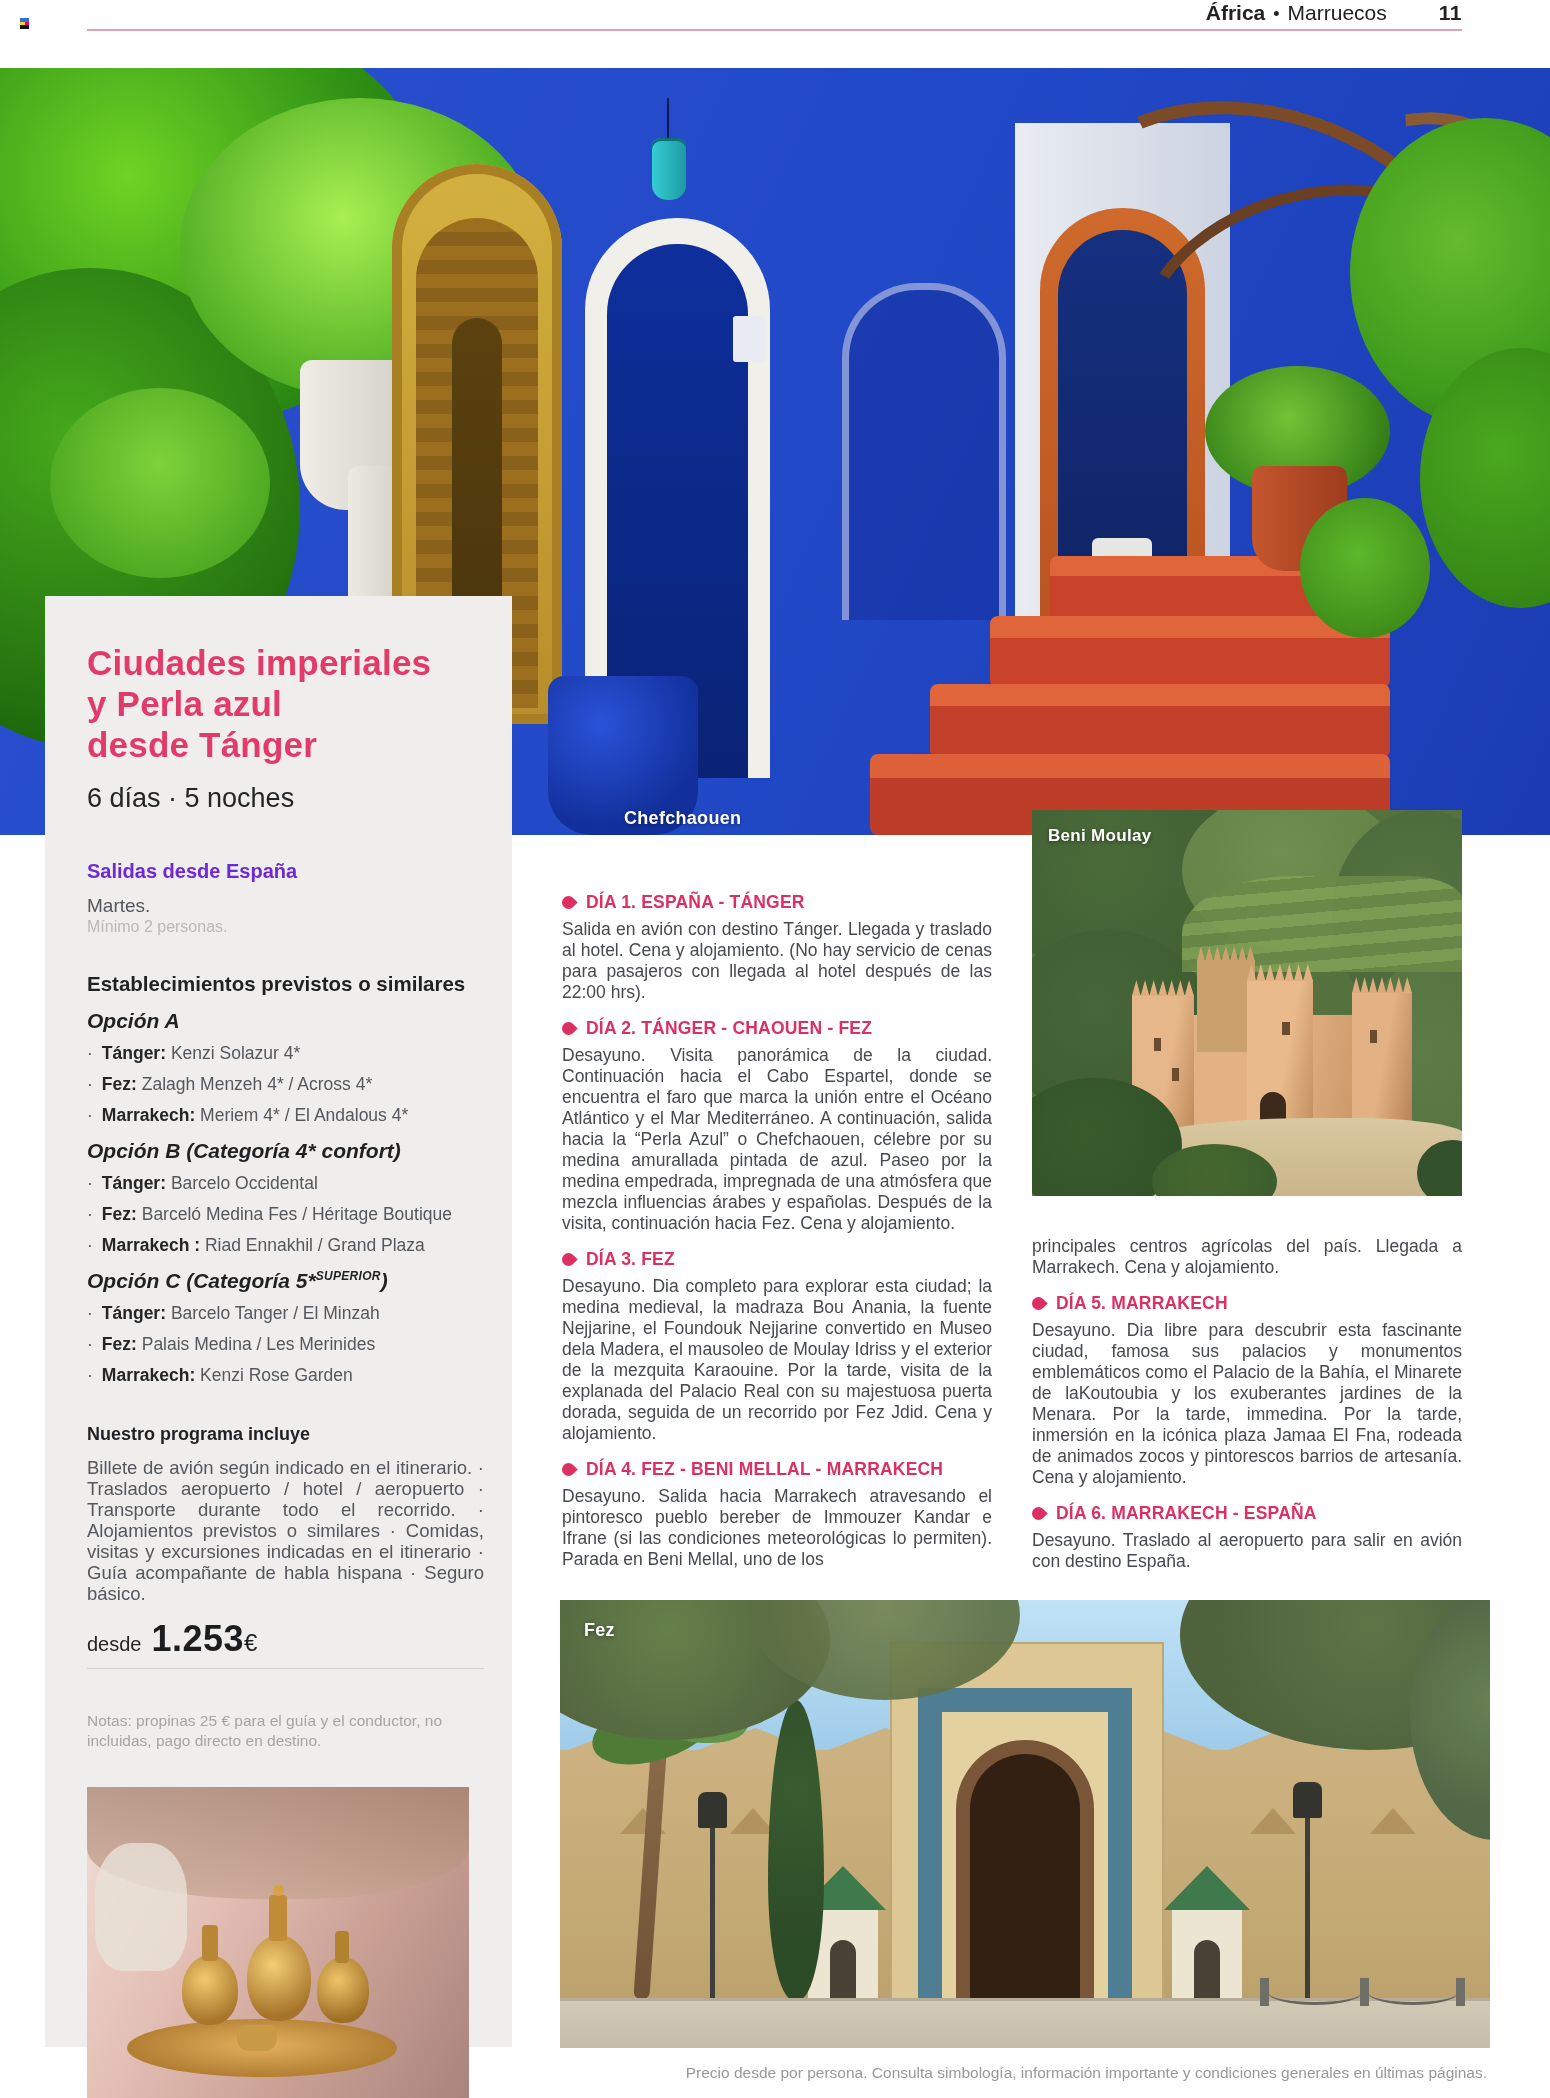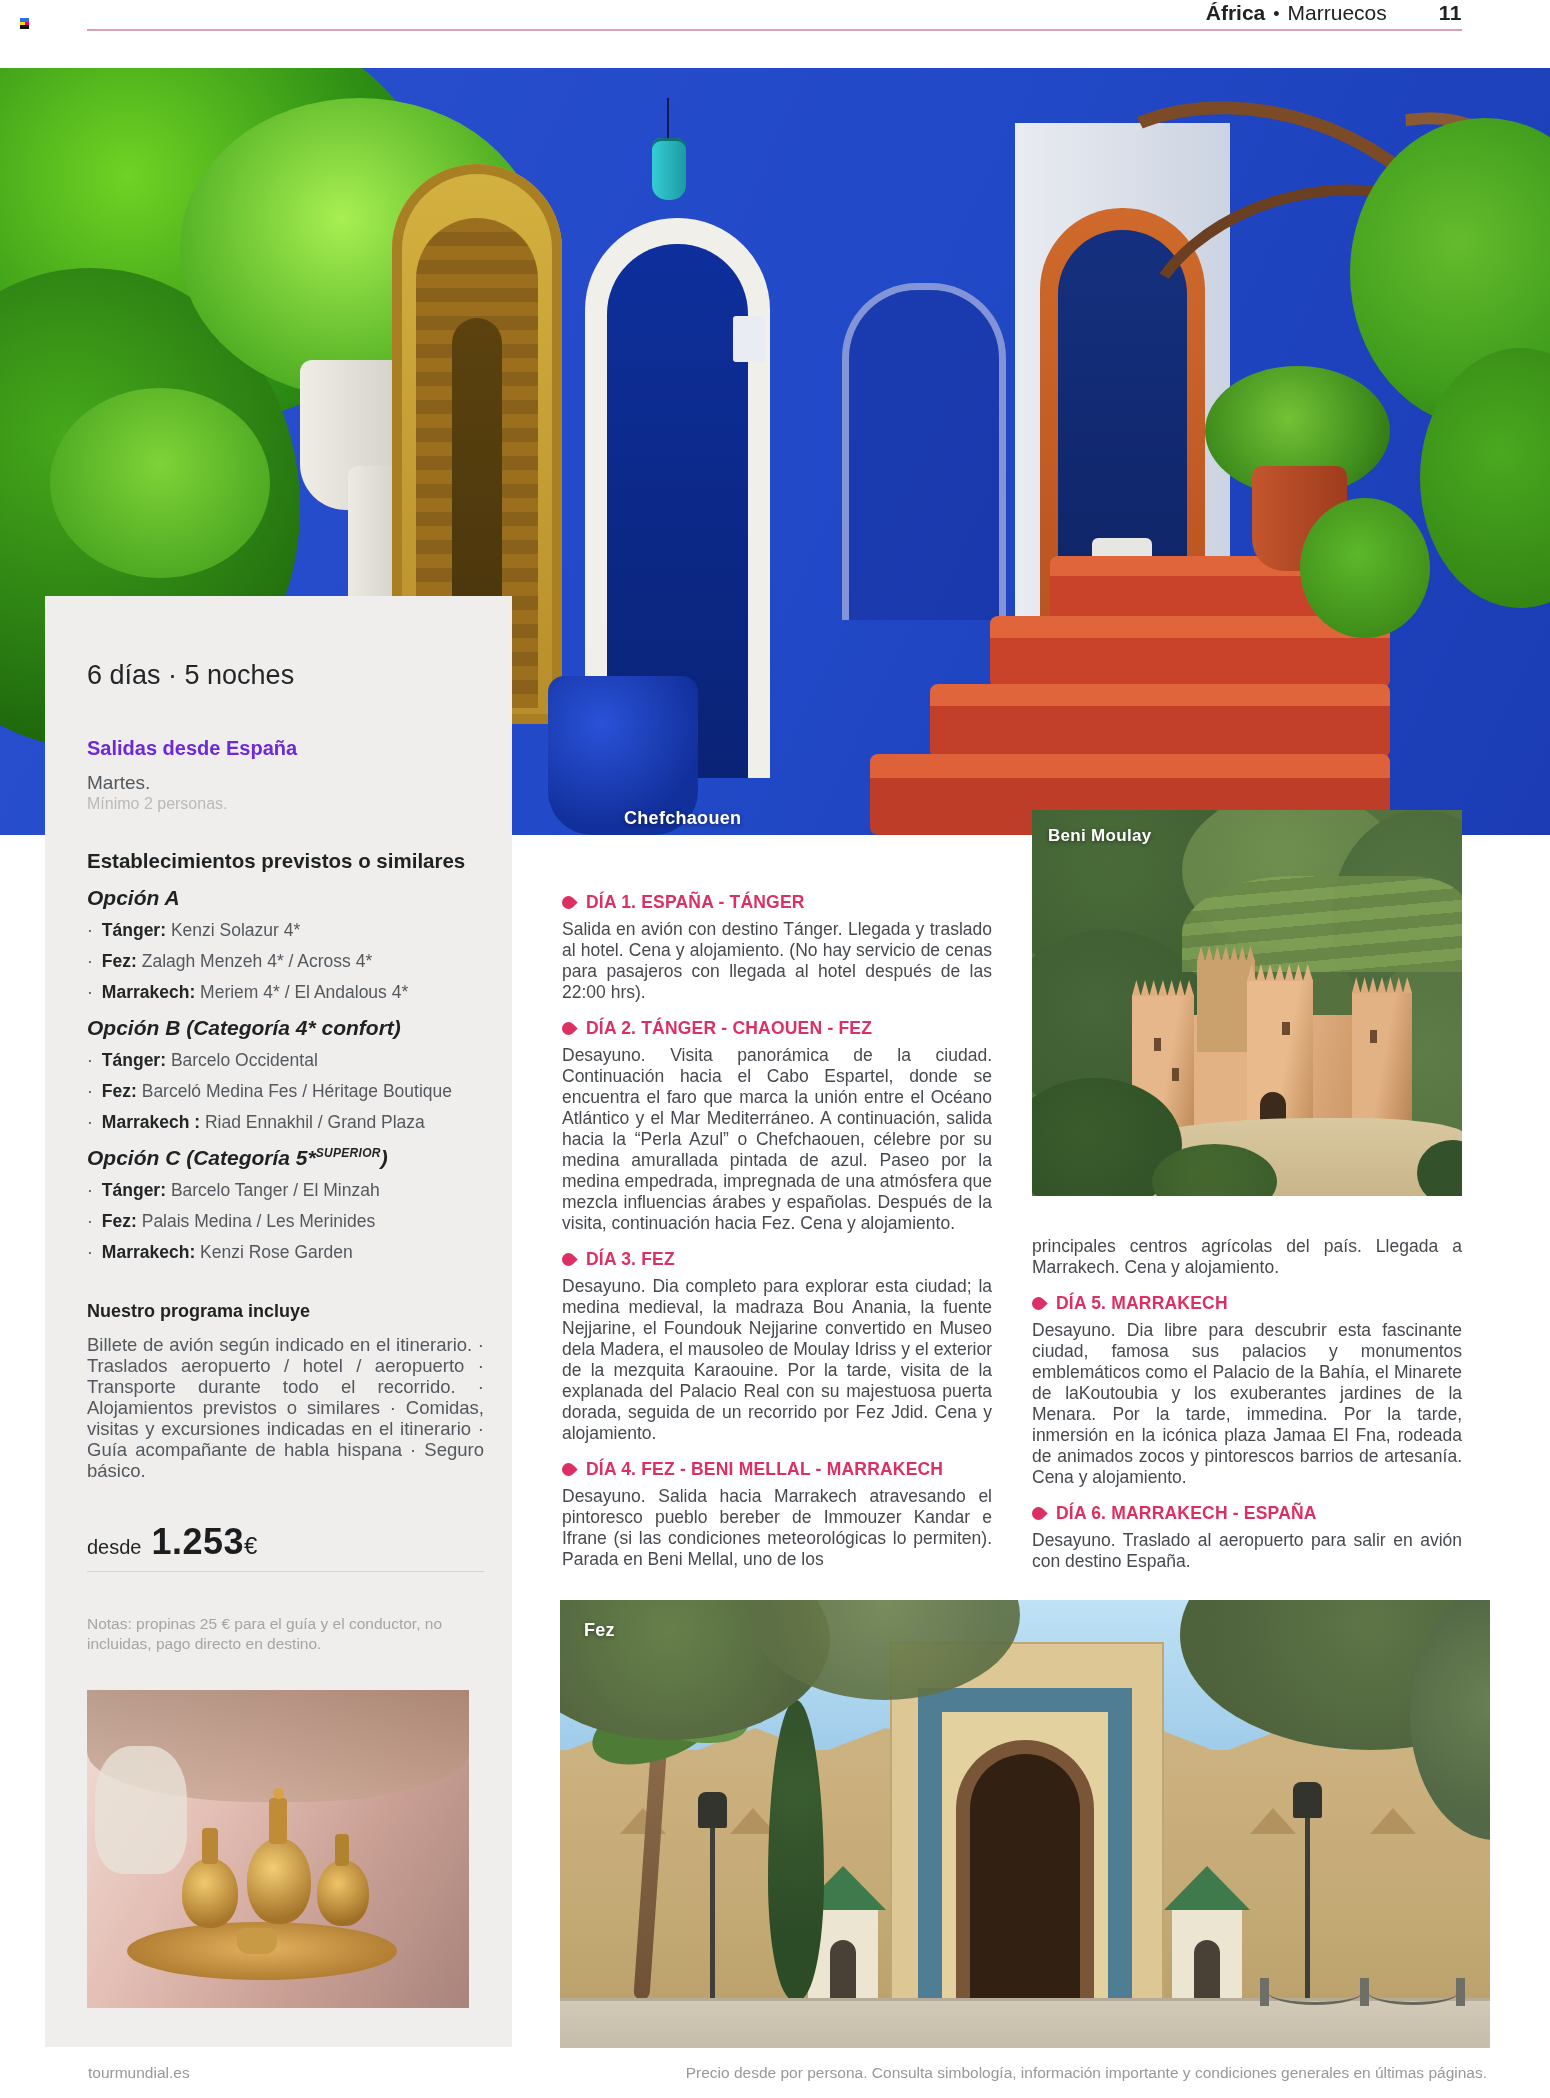--- a/index.html
+++ b/index.html
@@ -138,6 +138,11 @@
   </div>
 
   <aside class="panel">
+    <div class="title">
+      <span>Ciudades imperiales</span>
+      <span>y Perla azul</span>
+      <span>desde Tánger</span>
+    </div>
     <div class="duration">6 días · 5 noches</div>
 
     <div class="h-s">Salidas desde España</div>

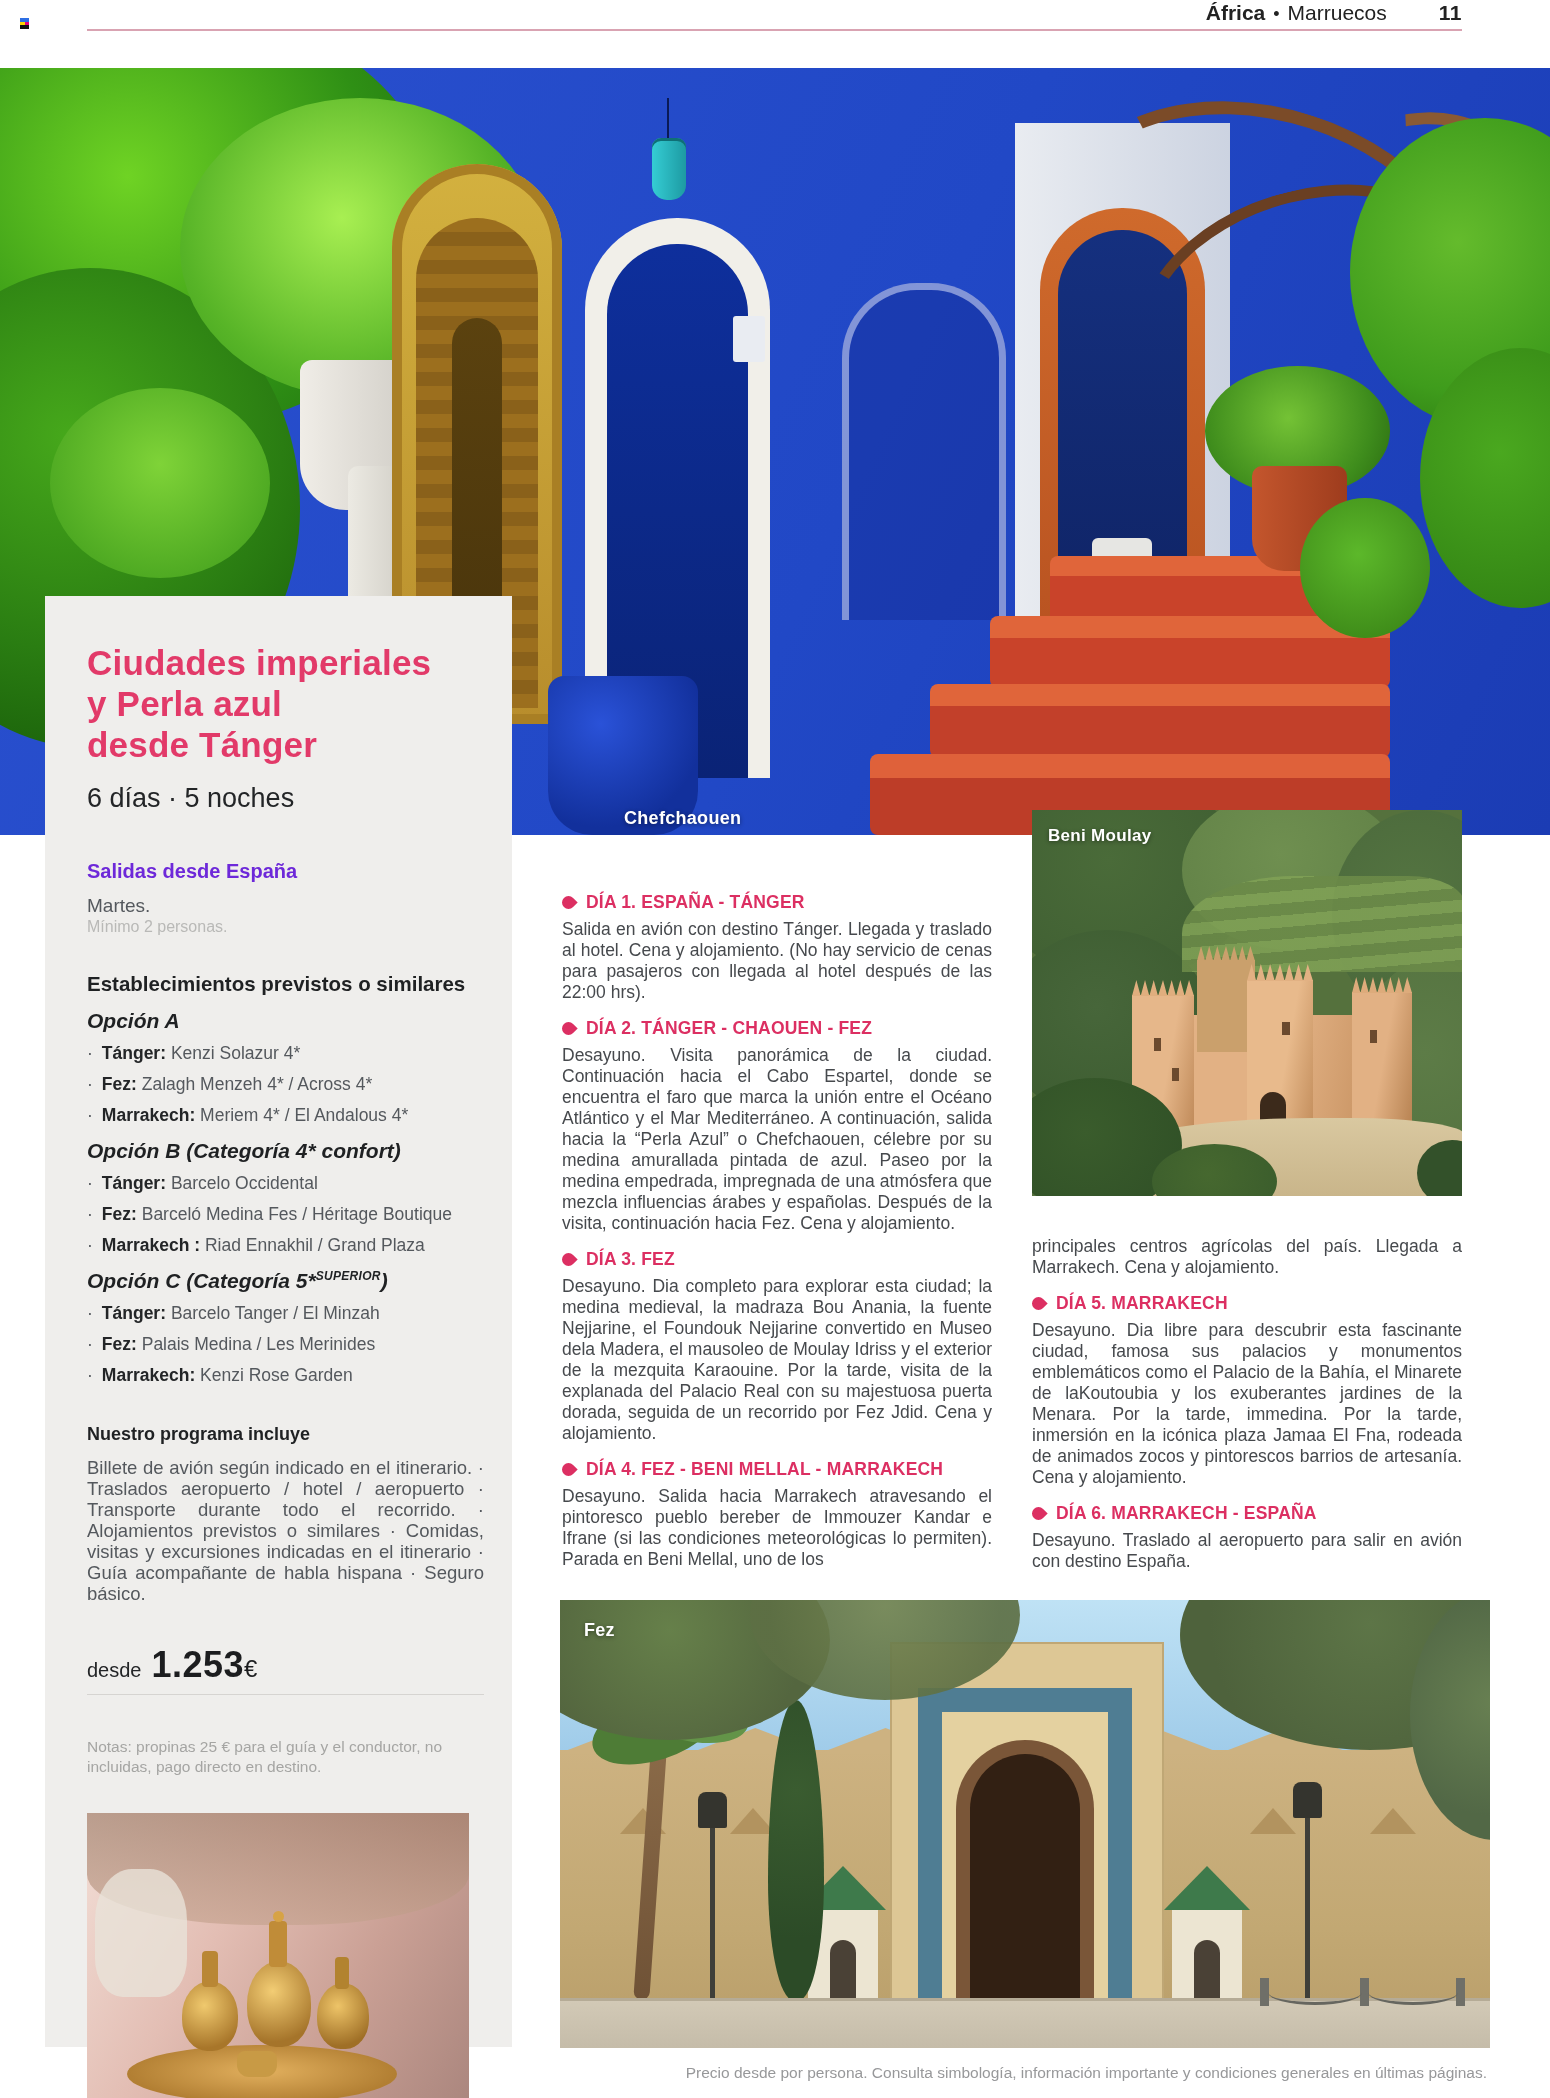--- a/index.html
+++ b/index.html
@@ -44,7 +44,7 @@
   .hrow .city{font-weight:bold;color:#232527;}
   .h-p{margin-top:38px;font-size:18px;font-weight:bold;color:#1f2123;}
   .prog{margin:12px 0 0 0;font-size:18.5px;line-height:21px;color:#54585d;text-align:justify;}
-  .price{margin-top:40px;display:flex;align-items:baseline;}
+  .price{margin-top:14px;display:flex;align-items:baseline;}
   .price .desde{font-size:20px;color:#232527;margin-right:10px;}
   .price .amount{font-size:36px;font-weight:800;color:#1c1d1f;letter-spacing:.5px;}
   .price .euro{font-size:24px;color:#1c1d1f;}

